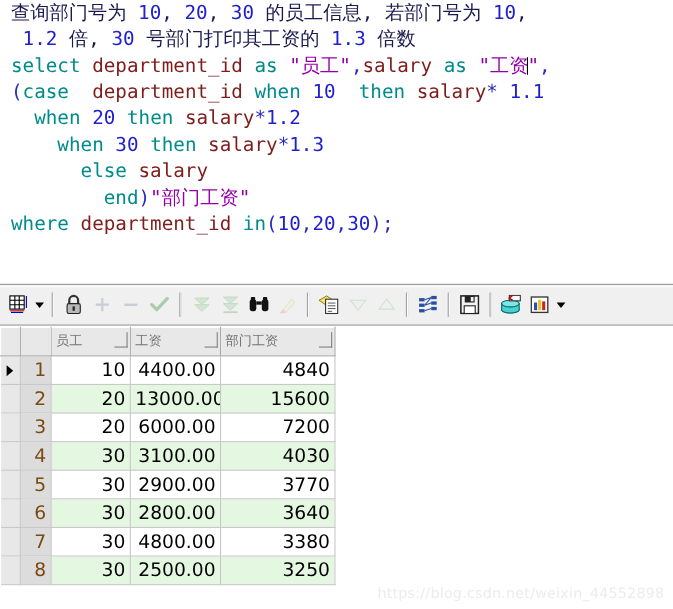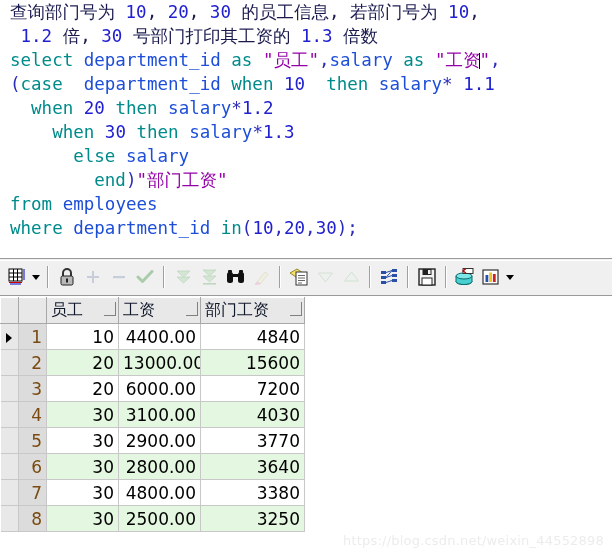--- a/index.html
+++ b/index.html
@@ -37,7 +37,7 @@
   .cmt      { color: #1a1a4e; }
   .cmt-num  { color: #2020d0; }
   .kw       { color: #008b8b; }
-  .ident    { color: #1d4ed8; }
+  .ident    { color: #7f1d1d; }
   .num      { color: #2020d0; }
   .str      { color: #9400a8; }
   .punc     { color: #2b2bbb; }

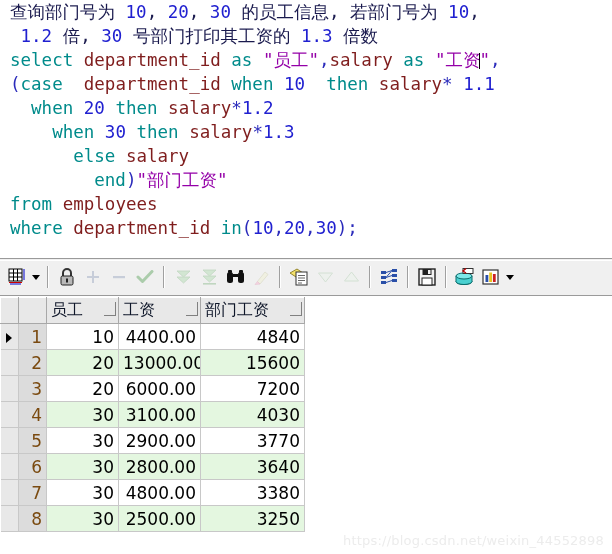--- a/index.html
+++ b/index.html
@@ -207,7 +207,6 @@
       <div class="code-line"><span class="punc">    </span><span class="kw">when</span><span class="punc"> </span><span class="num">30</span><span class="punc"> </span><span class="kw">then</span><span class="punc"> </span><span class="ident">salary</span><span class="punc">*</span><span class="num">1.3</span></div>
       <div class="code-line"><span class="punc">      </span><span class="kw">else</span><span class="punc"> </span><span class="ident">salary</span></div>
       <div class="code-line"><span class="punc">        </span><span class="kw">end</span><span class="punc">)</span><span class="str">"部门工资"</span></div>
-      <div class="code-line"><span class="kw">from</span><span class="punc"> </span><span class="ident">employees</span></div>
       <div class="code-line"><span class="kw">where</span><span class="punc"> </span><span class="ident">department_id</span><span class="punc"> </span><span class="kw">in</span><span class="punc">(</span><span class="num">10</span><span class="punc">,</span><span class="num">20</span><span class="punc">,</span><span class="num">30</span><span class="punc">);</span></div>
     </div>
 </div>

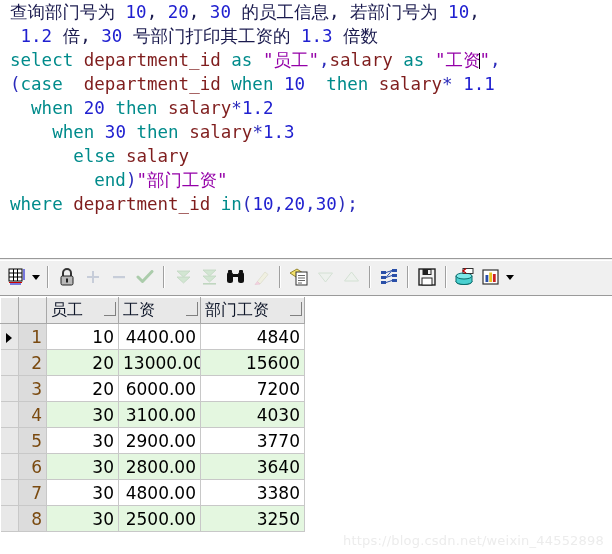--- a/index.html
+++ b/index.html
@@ -134,8 +134,8 @@
     border-bottom: 1px solid #a8a8a8;
     font-weight: normal;
     text-align: left;
-    color: #0f172a;
-    font-size: 16px;
+    color: #737373;
+    font-size: 12px;
     position: relative;
   }
   #grid thead th.hdr-col::after {

